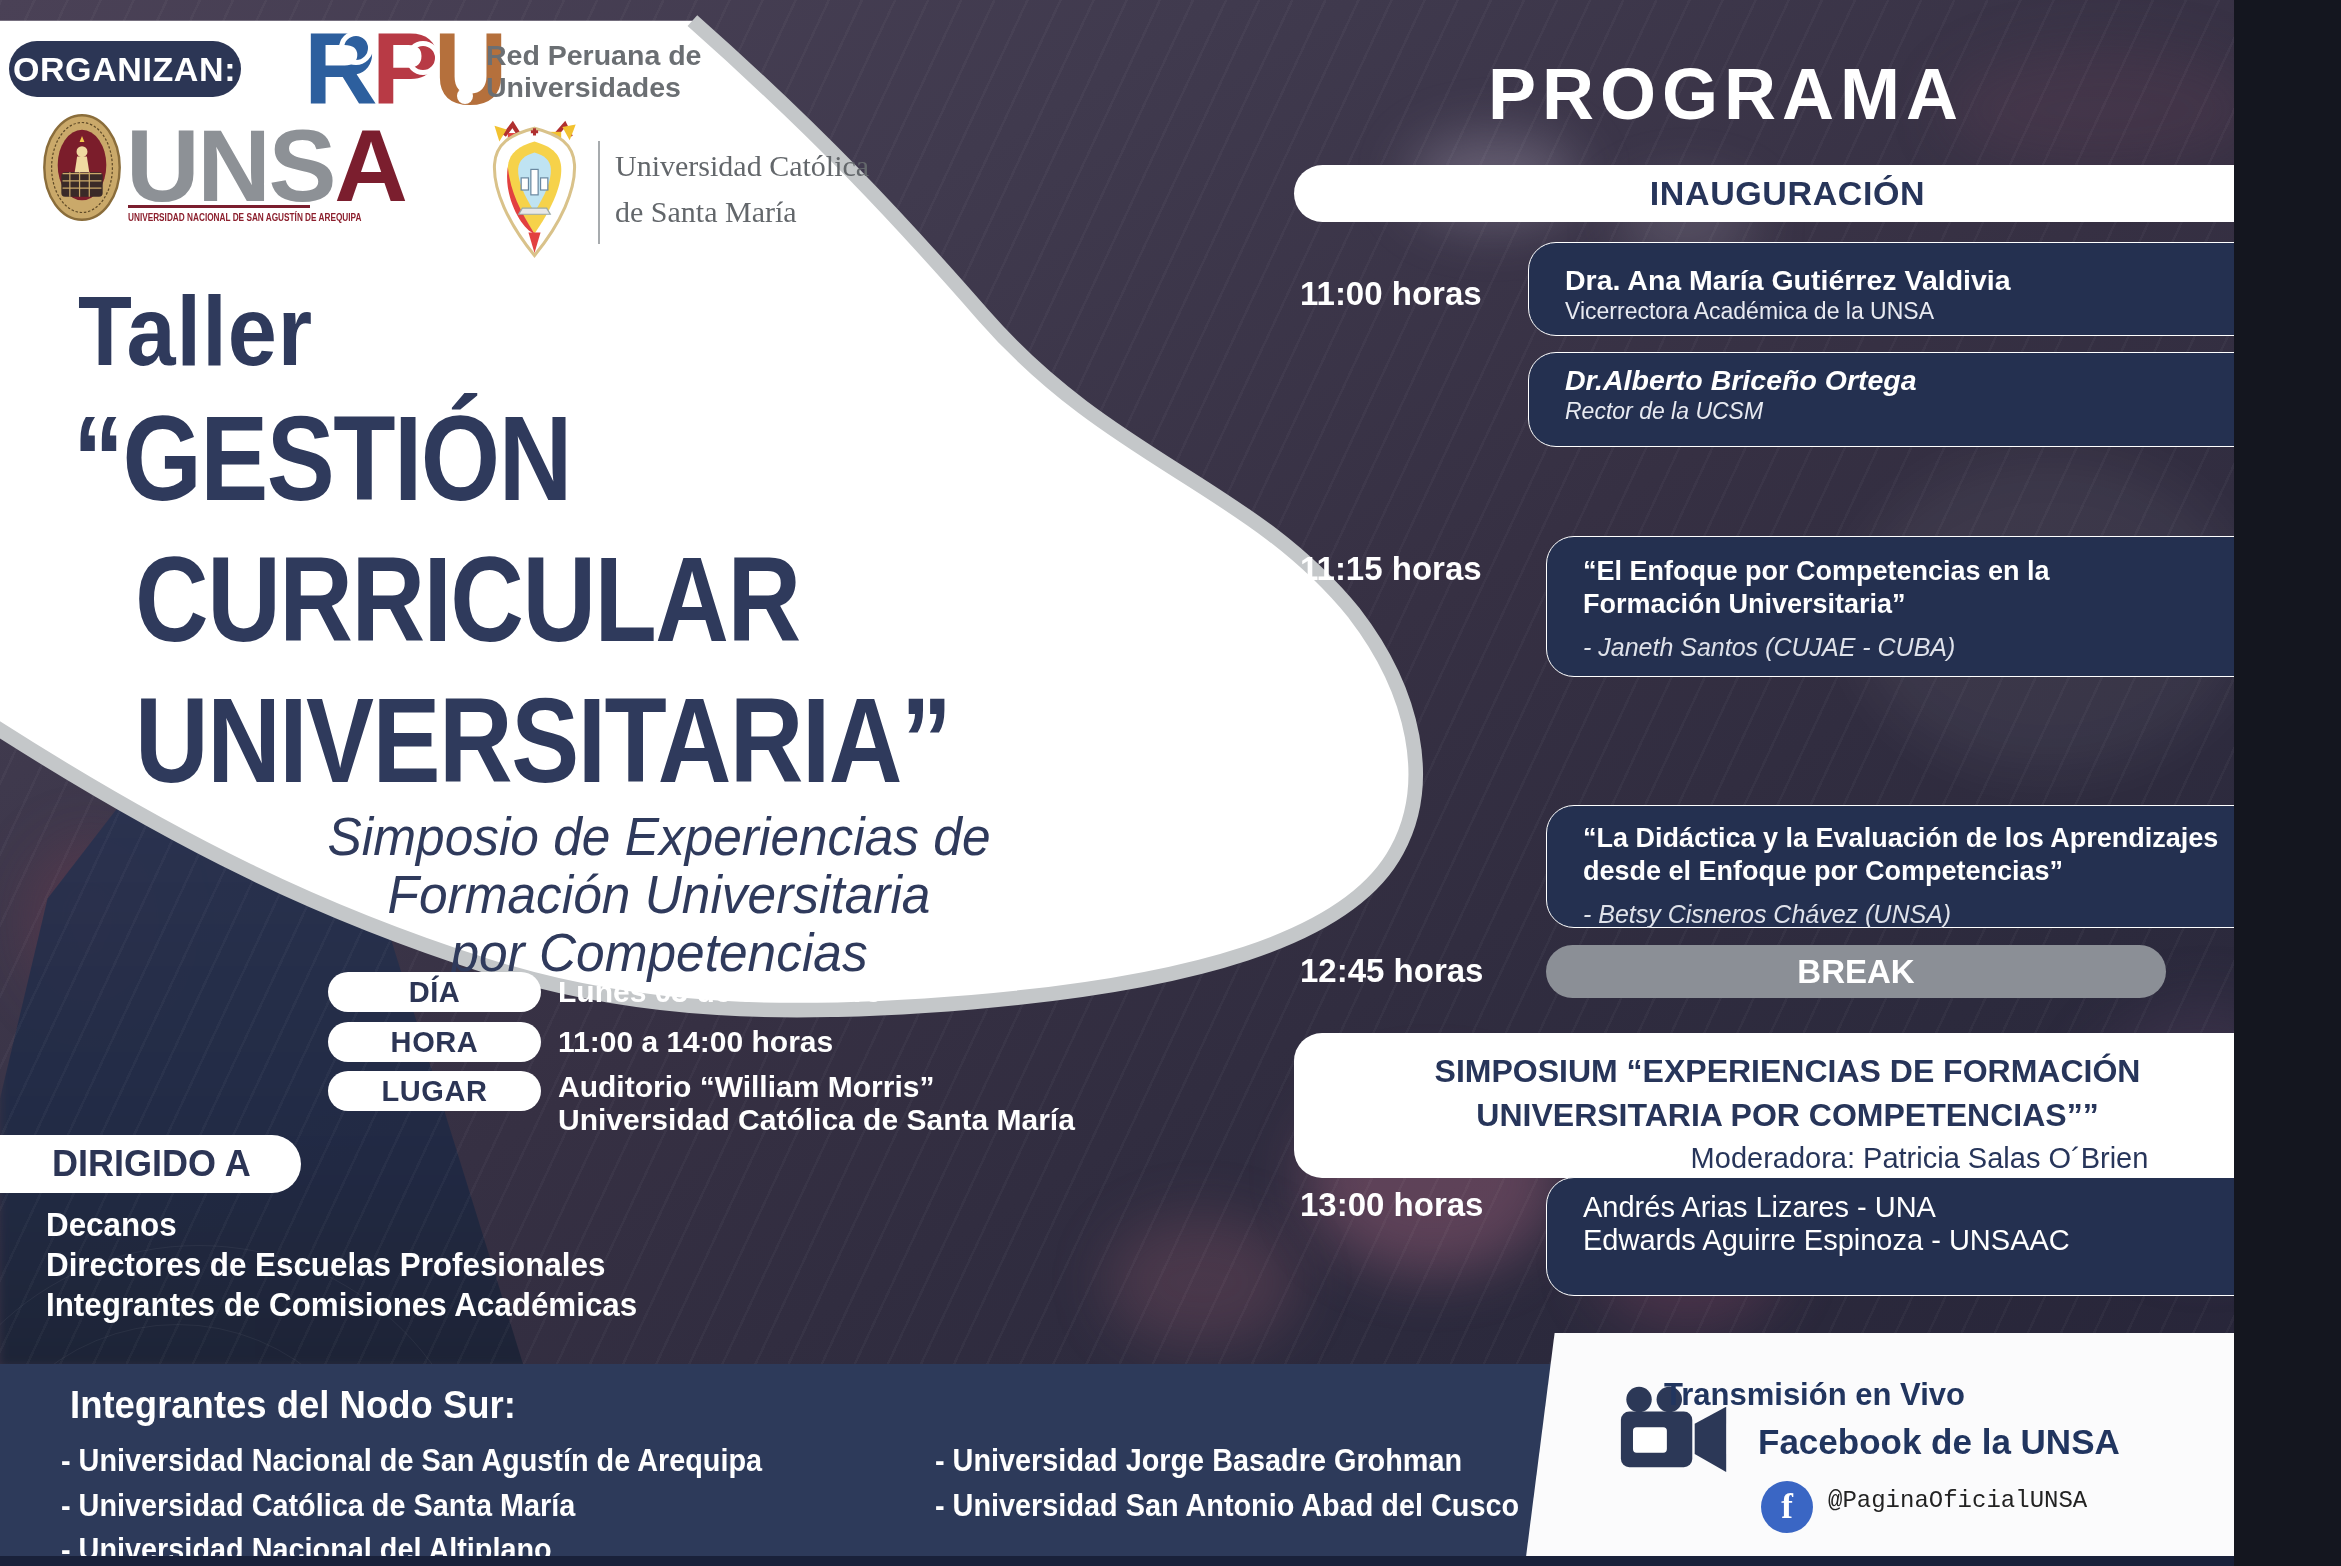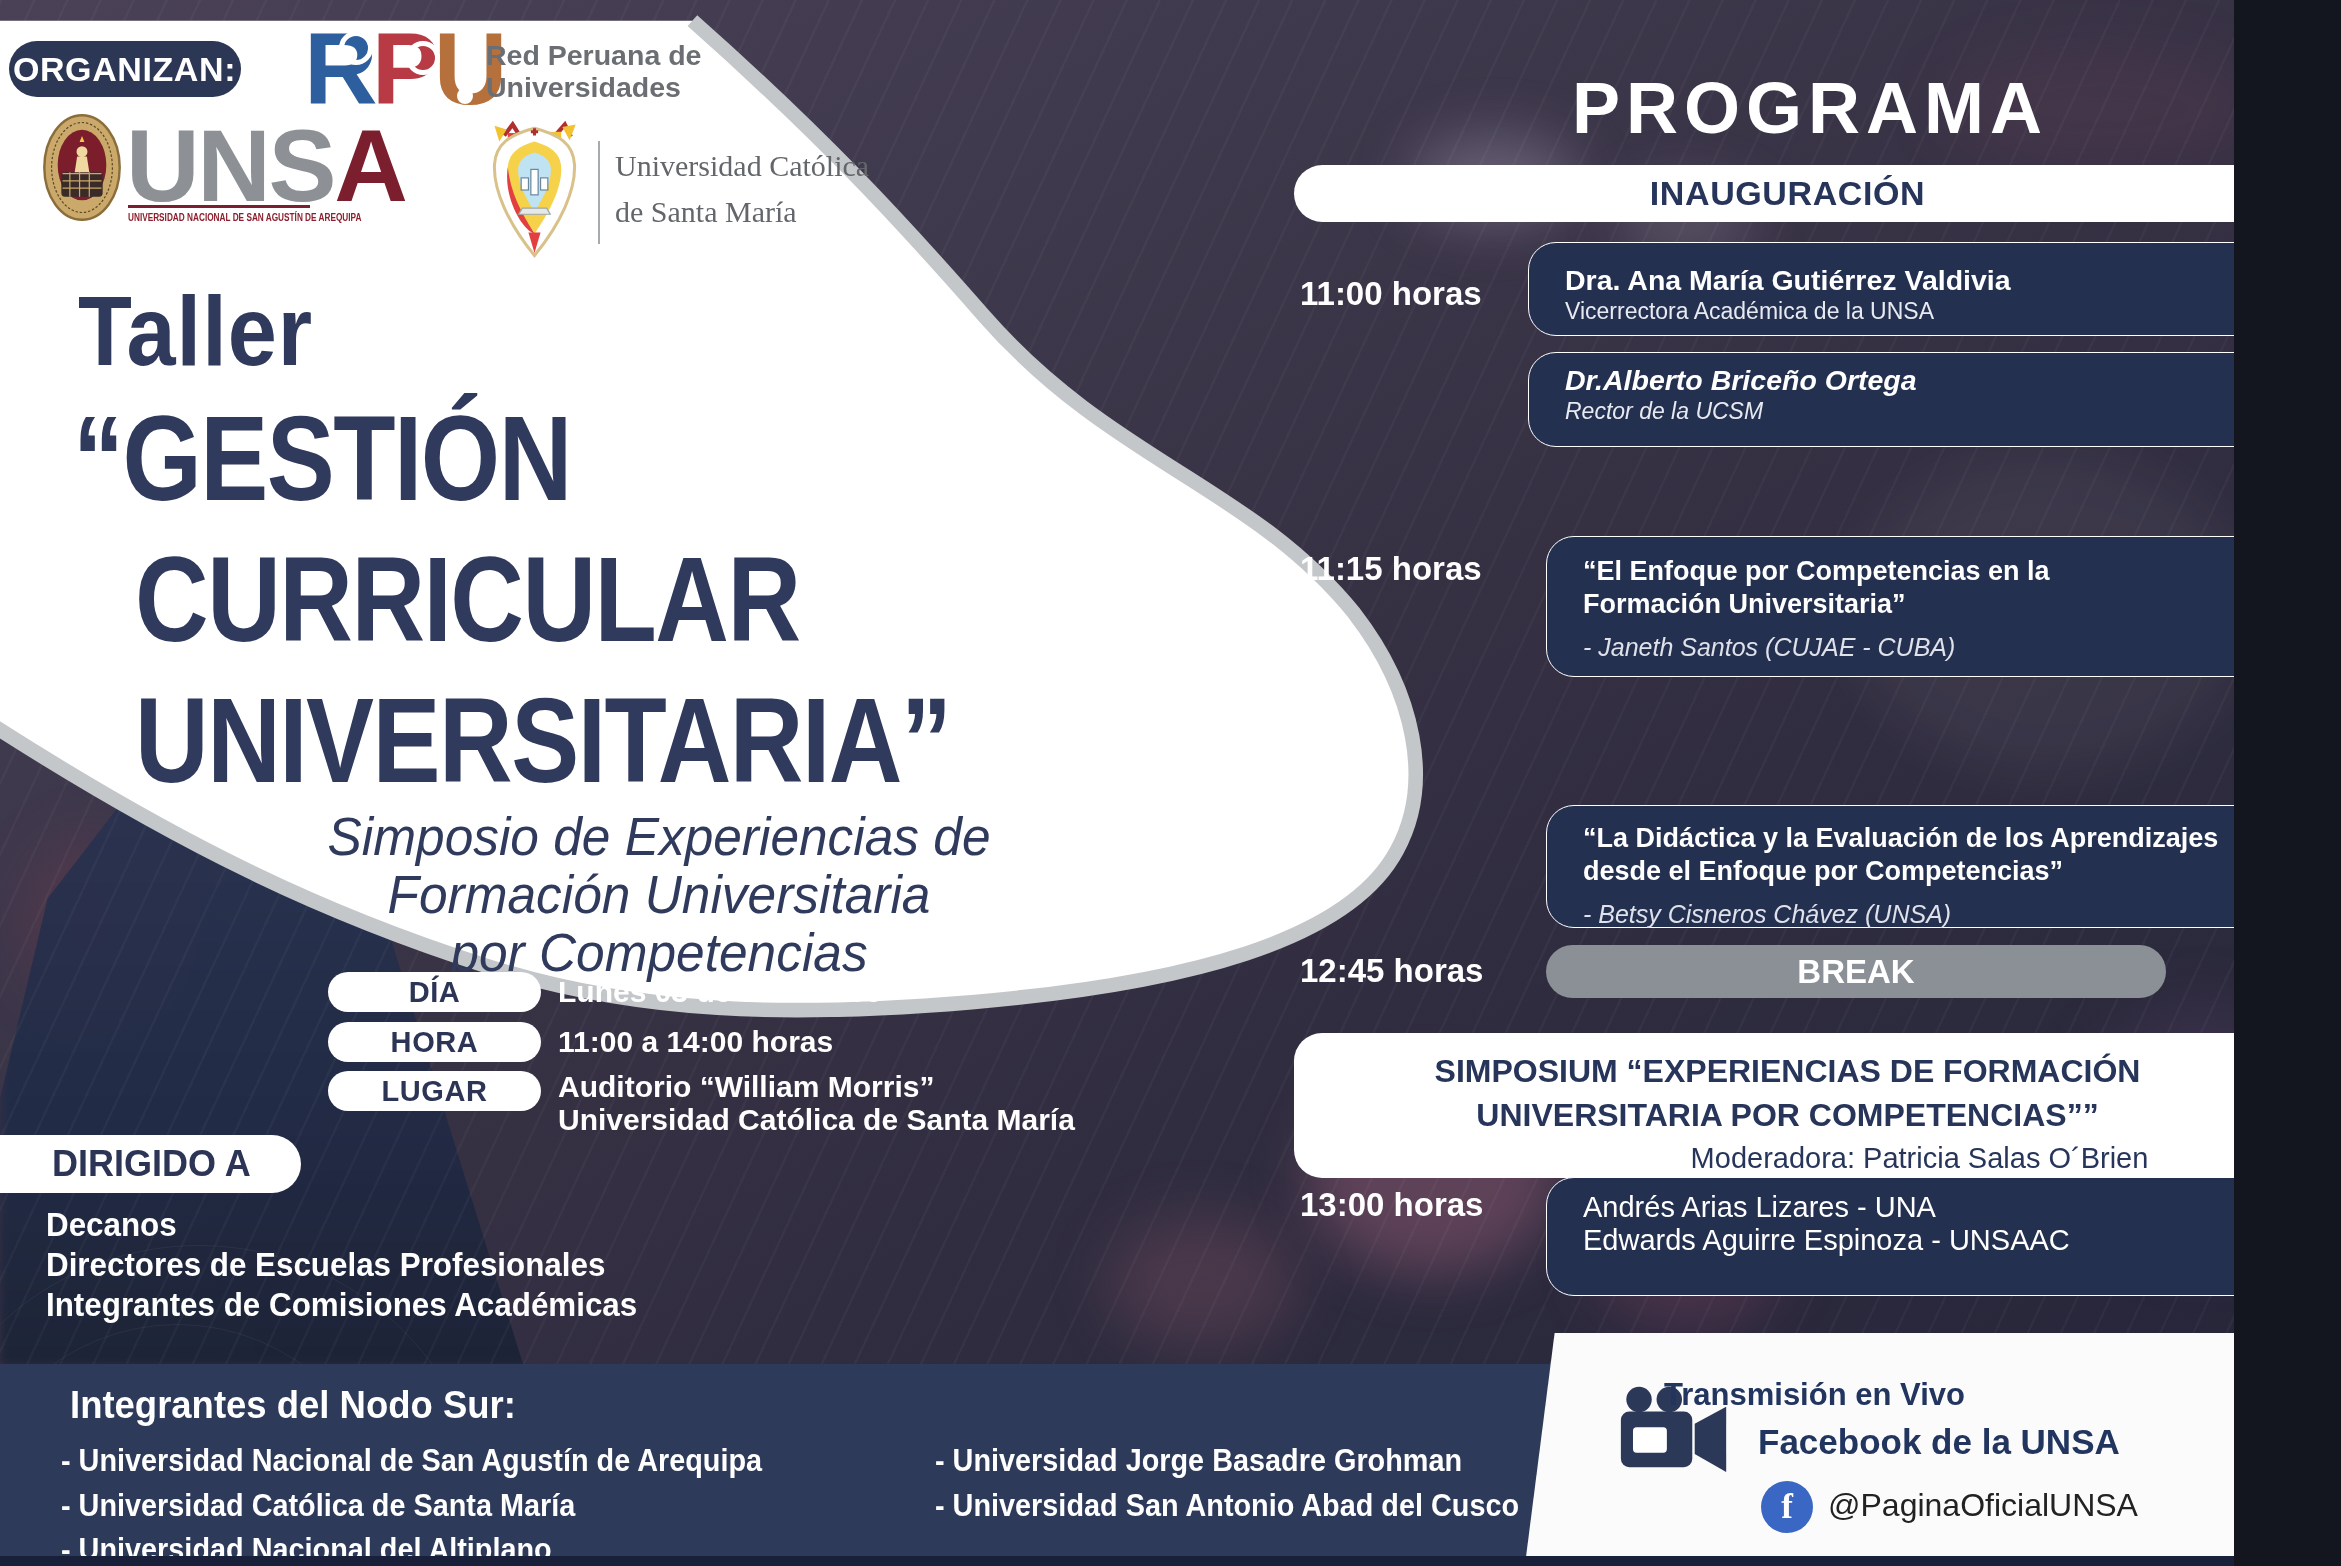--- a/index.html
+++ b/index.html
@@ -57,7 +57,7 @@
   .a-0{top:1206px;}.a-1{top:1246px;}.a-2{top:1286px;}
 
   
-  .programa{position:absolute;left:1488px;top:67px;width:644px;z-index:6;text-align:center;
+  .programa{position:absolute;left:1488px;top:53px;width:644px;z-index:6;
             color:#fff;font-weight:bold;font-size:72px;letter-spacing:6px;}
   .section-bar{position:absolute;left:1294px;width:987px;height:57px;z-index:6;background:#fff;border-radius:28.5px;
                color:#27355a;font-weight:bold;font-size:34px;text-align:center;line-height:57px;letter-spacing:0.6px;}

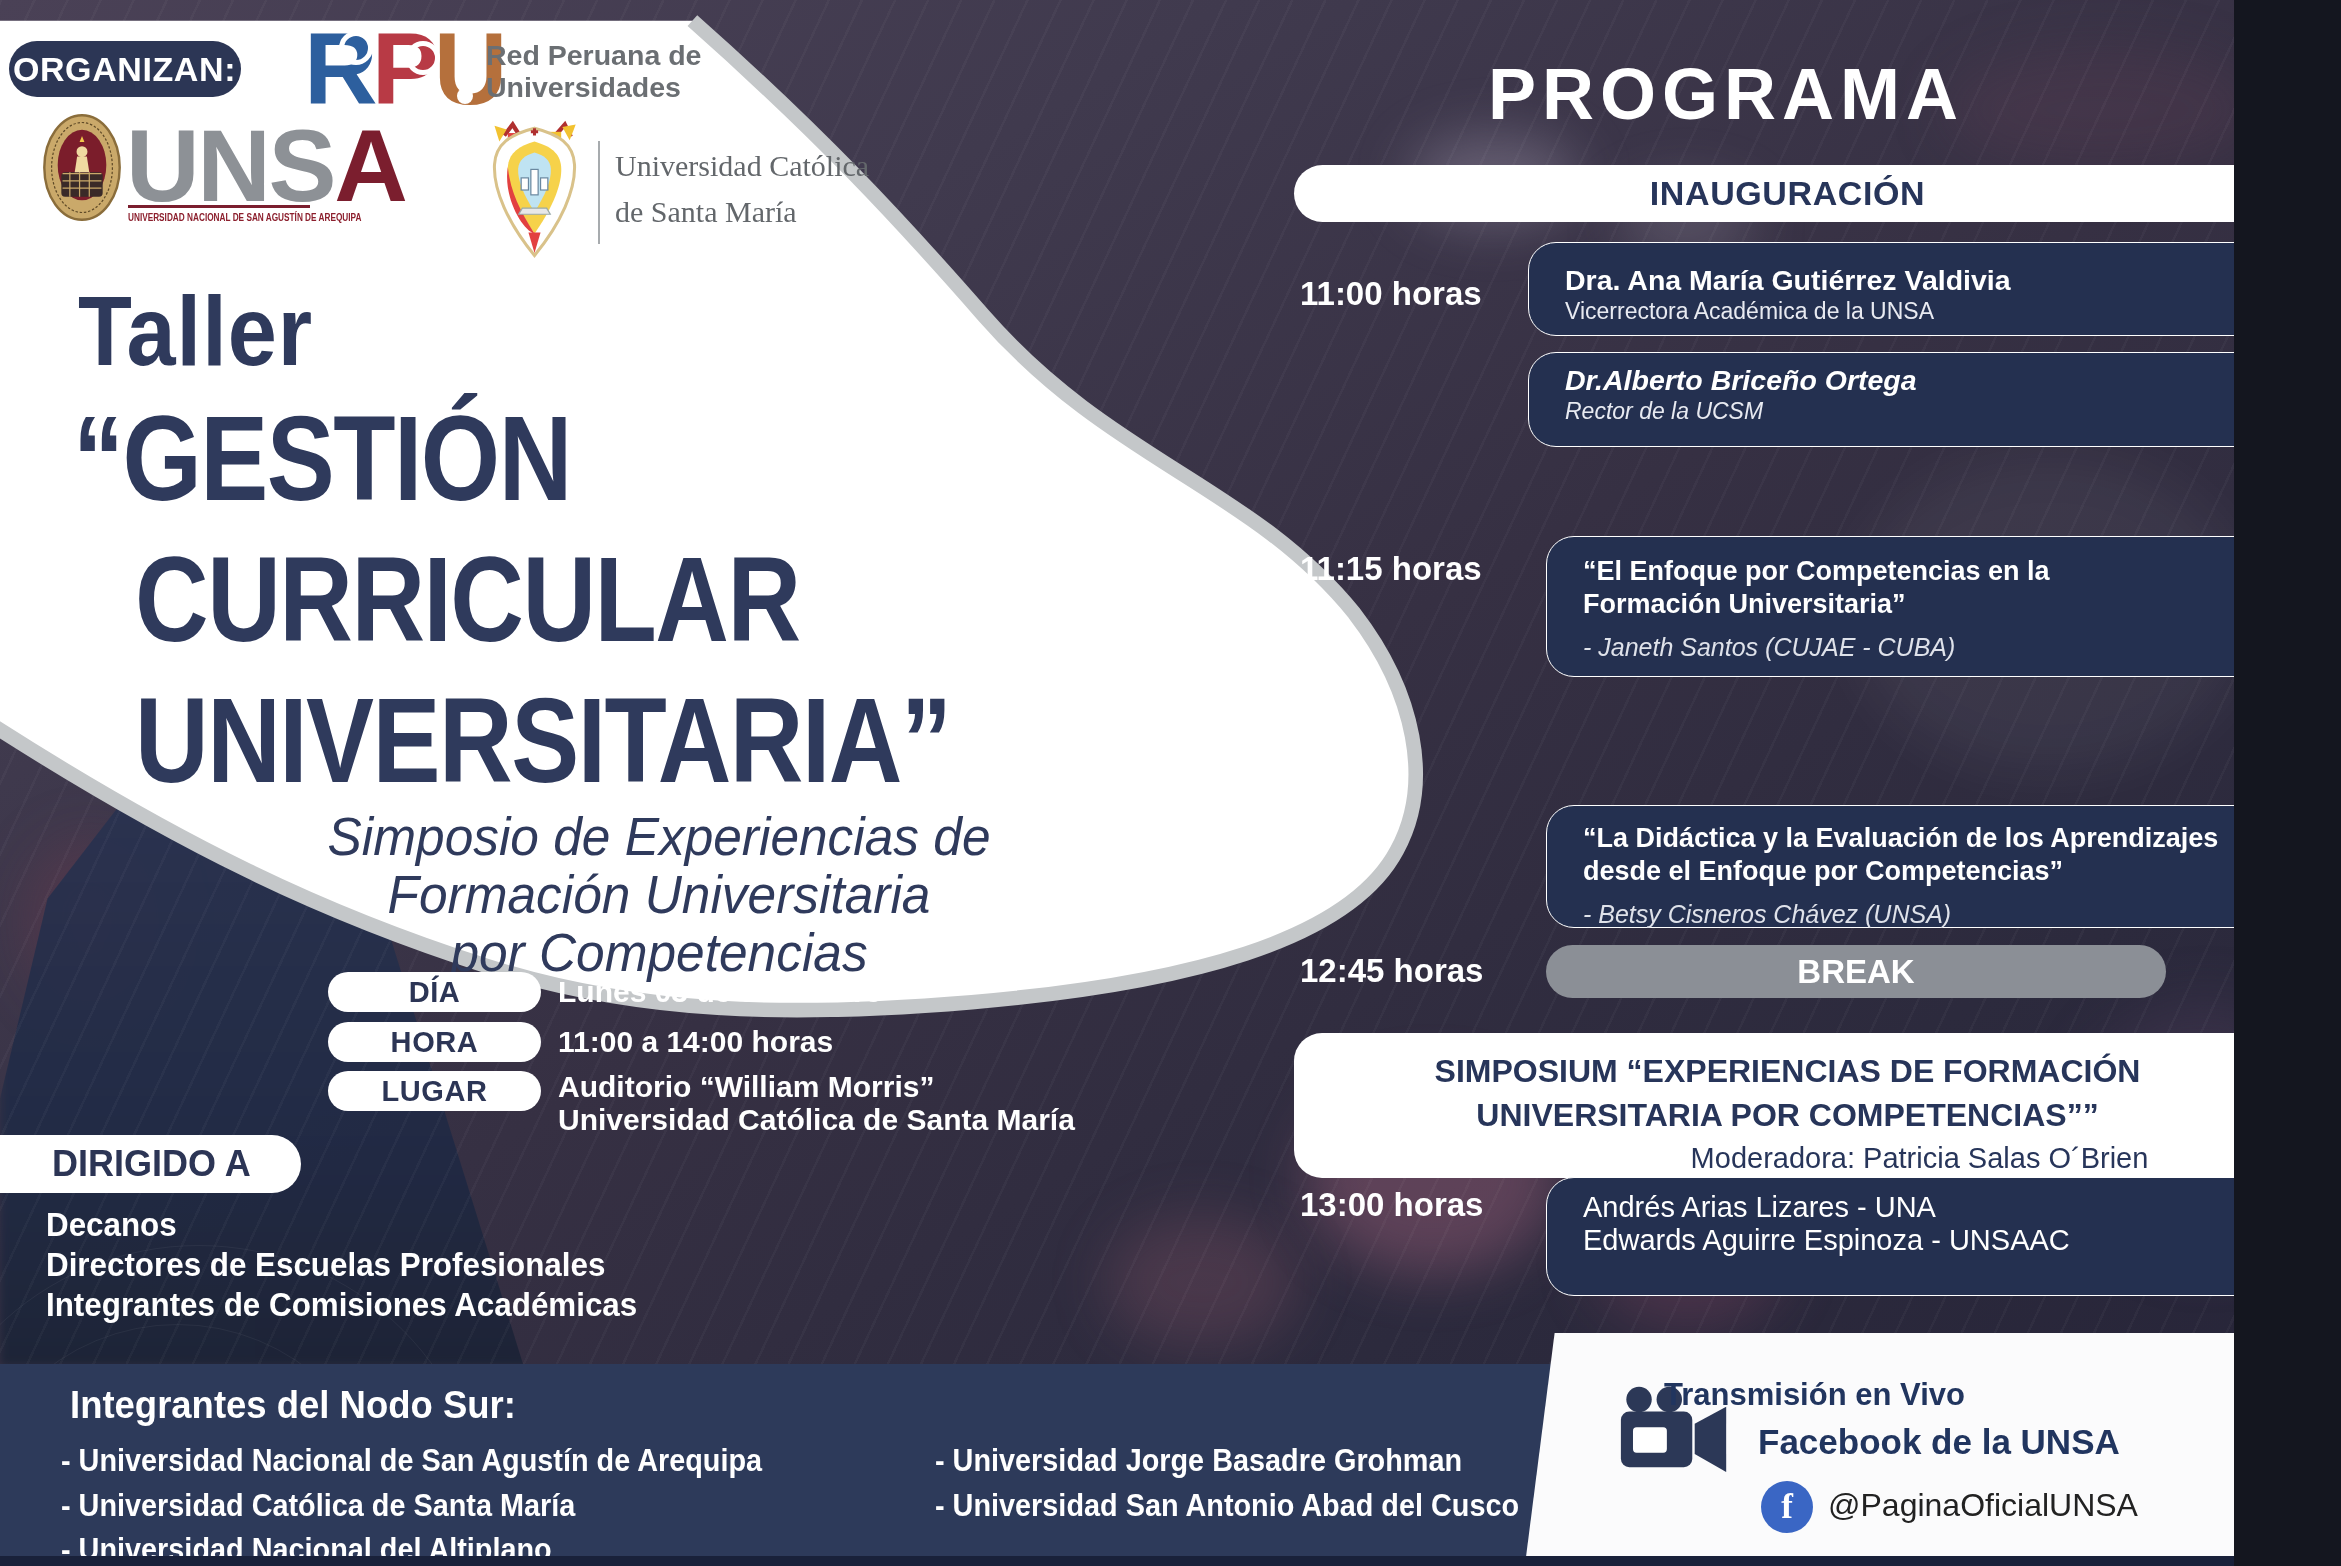--- a/index.html
+++ b/index.html
@@ -100,7 +100,7 @@
   .live2{position:absolute;left:1758px;top:1422px;z-index:7;color:#21355f;font-weight:bold;font-size:35px;white-space:nowrap;}
   .fb-circle{position:absolute;left:1761px;top:1481px;width:52px;height:52px;border-radius:50%;background:#3a66c4;z-index:7;
              color:#fff;font-weight:bold;font-size:35px;text-align:center;line-height:52px;font-family:"Liberation Serif",serif;}
-  .fb-handle{position:absolute;left:1828px;top:1487px;z-index:7;color:#222;font-size:32px;white-space:nowrap;}
+  .fb-handle{position:absolute;left:1828px;top:1487px;z-index:7;color:#222;font-size:24px;white-space:nowrap;font-family:Liberation Mono, monospace;}
 </style>
 </head>
 <body>

